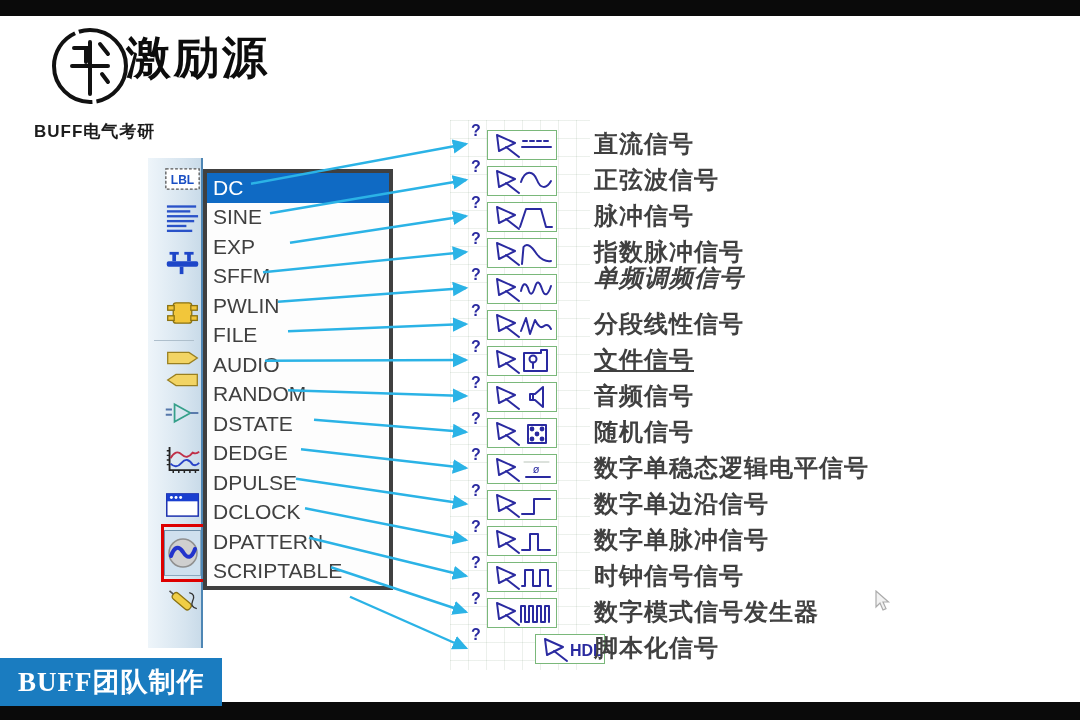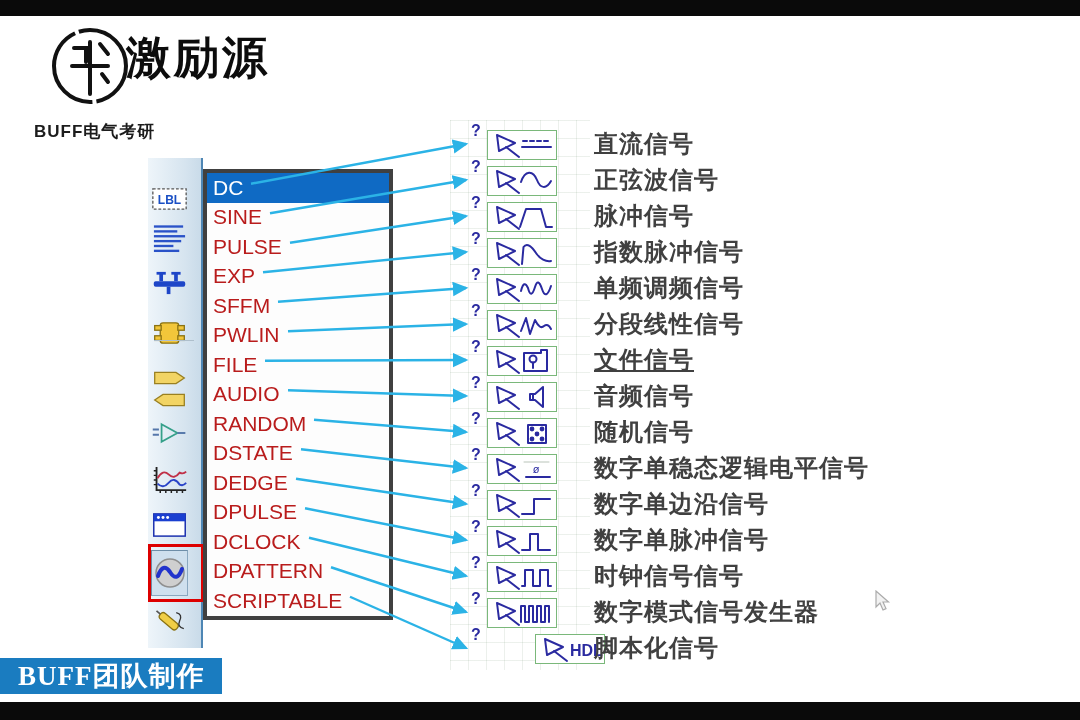--- a/index.html
+++ b/index.html
@@ -18,7 +18,7 @@
   .toolbar{position:absolute;left:148px;top:158px;width:53px;height:490px;
            background:linear-gradient(to right,#eef5fa,#d6e4ef 70%,#c9dbe9);
            border-right:2px solid #4e86b4;}
-  .tb-icon{position:absolute;left:3px;width:37px;display:flex;justify-content:center;margin-top:20px;}
+  .tb-icon{position:absolute;left:16px;width:37px;display:flex;justify-content:center;}
   .tb-divider{position:absolute;left:6px;width:40px;height:1px;background:#aebfcc;}
   .sel-box{position:absolute;left:-3px;width:56px;height:58px;border:3px solid #dd0000;
            box-sizing:border-box;}

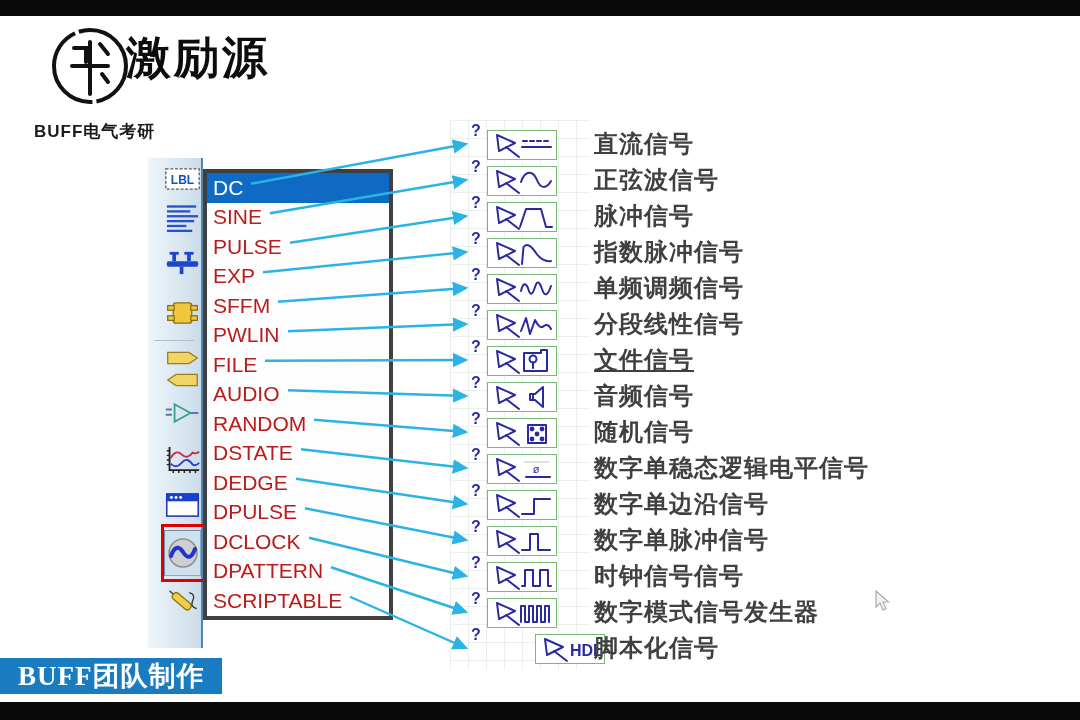--- a/index.html
+++ b/index.html
@@ -34,7 +34,7 @@
   .menu{position:absolute;left:203px;top:169px;width:190px;background:#fdfdfd;
         border:4px solid #404040;box-sizing:border-box;}
   .menu-row{height:29.5px;display:flex;align-items:center;padding-left:6px;font-size:21px;
-            color:#b91c1c;white-space:nowrap;}
+            color:#404040;white-space:nowrap;}
   .menu-row.selected{background:#0f6ac4;color:#fff;}
 
   .gen-box{position:absolute;left:487px;width:68px;height:28px;border:1.5px solid #7ab87a;

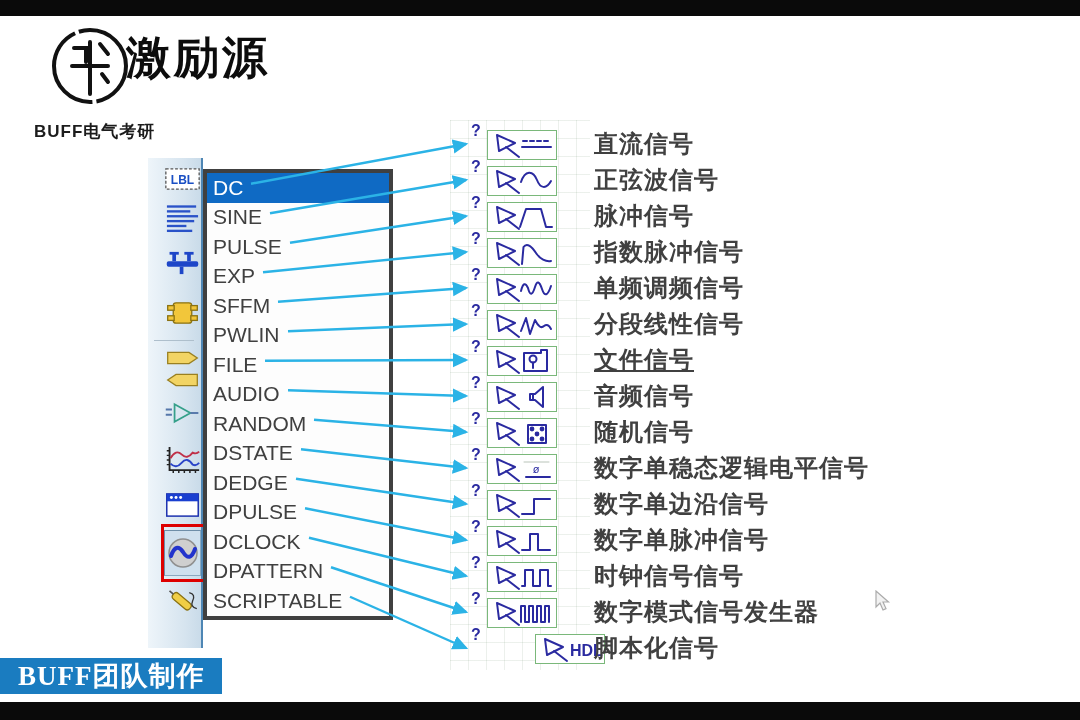--- a/index.html
+++ b/index.html
@@ -166,9 +166,6 @@
       </div>
       <div class="menu-row">
         <span>SINE</span>
-      </div>
-      <div class="menu-row">
-        <span>PULSE</span>
       </div>
       <div class="menu-row">
         <span>EXP</span>

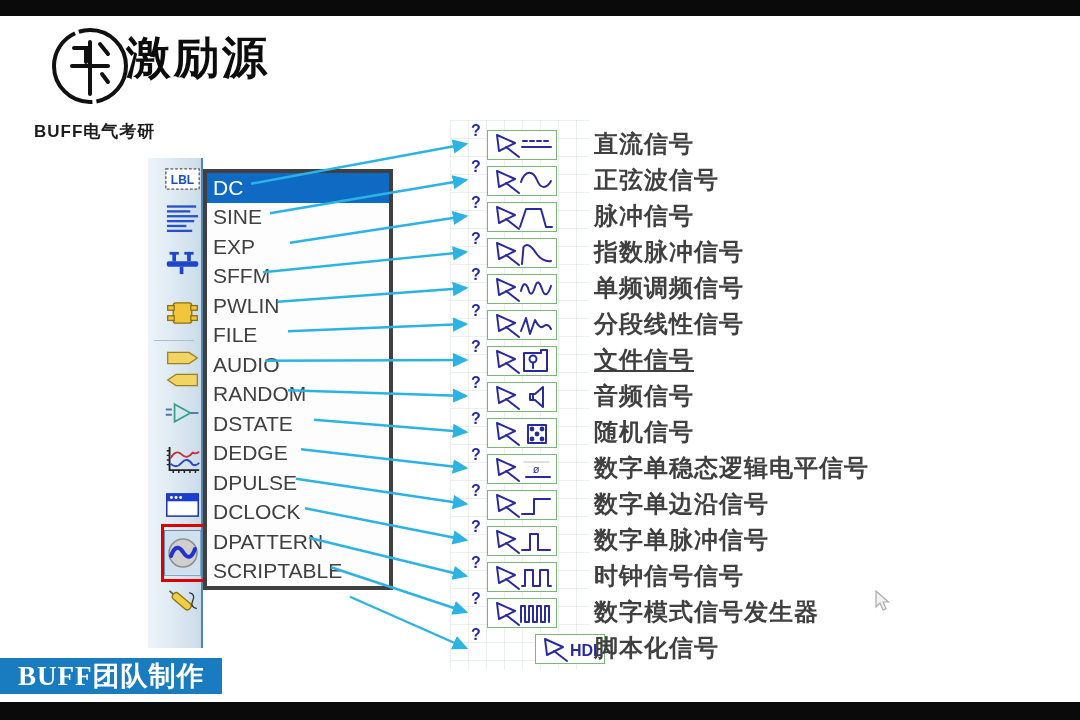--- a/index.html
+++ b/index.html
@@ -264,7 +264,7 @@
           <path d="M33,16 Q36,4 40,13 Q43,25 47,12 Q50,2 54,14 Q58,26 63,11"></path>
         </svg></div>
       <div class="qmark" style="top: 266px;">?</div>
-      <div class="cn-label" style="top: 273px;">单频调频信号</div>
+      <div class="cn-label" style="top: 263px; font-style: italic;">单频调频信号</div>
       <div class="gen-box" style="top: 310px;"><svg width="68" height="28" viewBox="0 0 68 28" fill="none" stroke="#2a2aa0" stroke-width="2" stroke-linejoin="round" stroke-linecap="round">
           <path d="M9,4 L27,12 L11,20 Z"></path>
           <path d="M18,16 L31,26"></path>

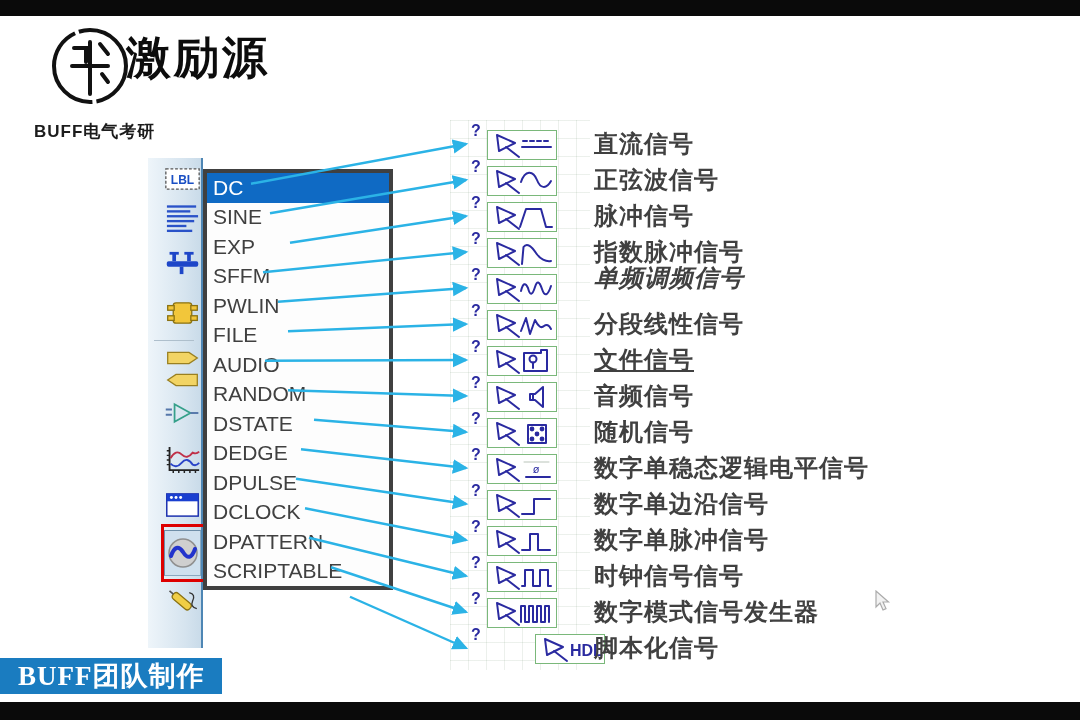--- a/index.html
+++ b/index.html
@@ -45,7 +45,7 @@
 
   .arrows{position:absolute;left:0;top:0;pointer-events:none;}
 
-  .banner{position:absolute;left:0;top:658px;width:222px;height:36px;background:#1a7cc0;
+  .banner{position:absolute;left:0;top:658px;width:222px;height:48px;background:#1a7cc0;
           display:flex;align-items:center;padding-left:18px;box-sizing:border-box;}
   .banner span{color:#fff;font-size:27px;font-weight:700;
                font-family:"Liberation Serif", serif;letter-spacing:1px;}

